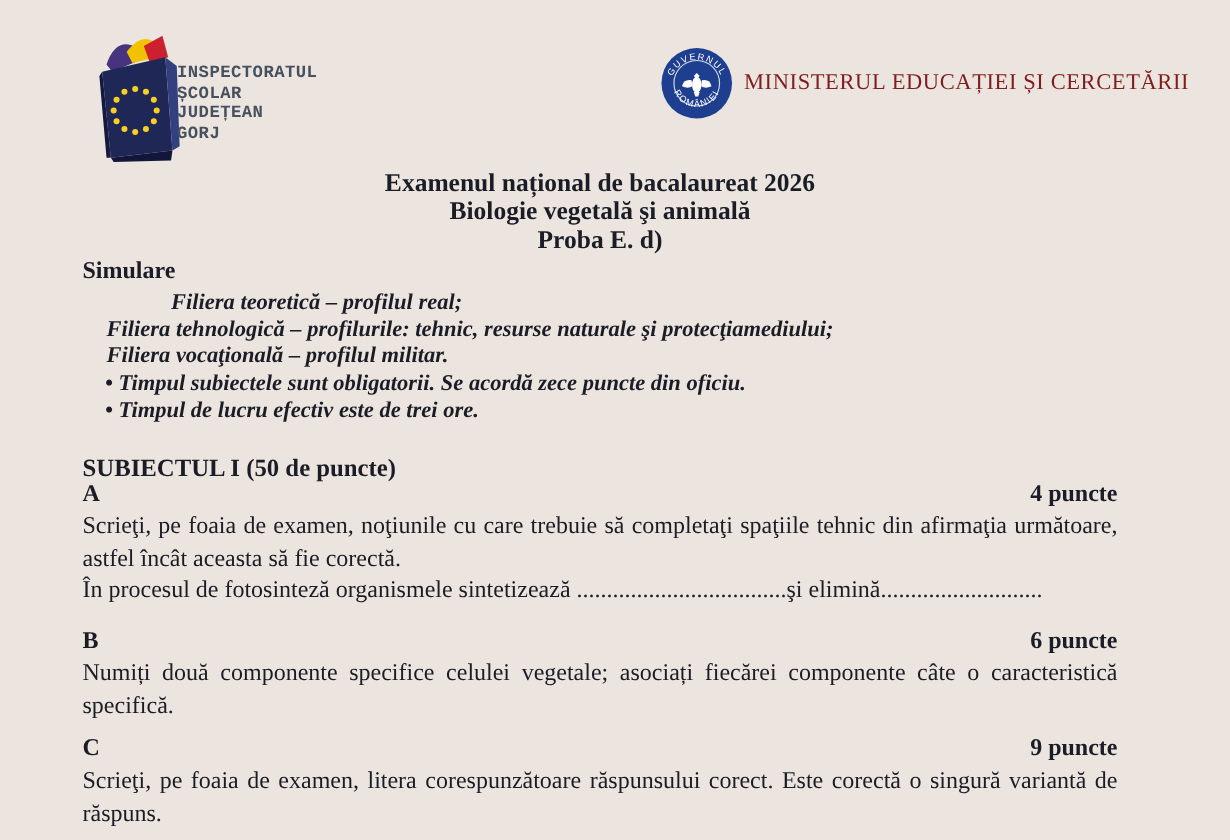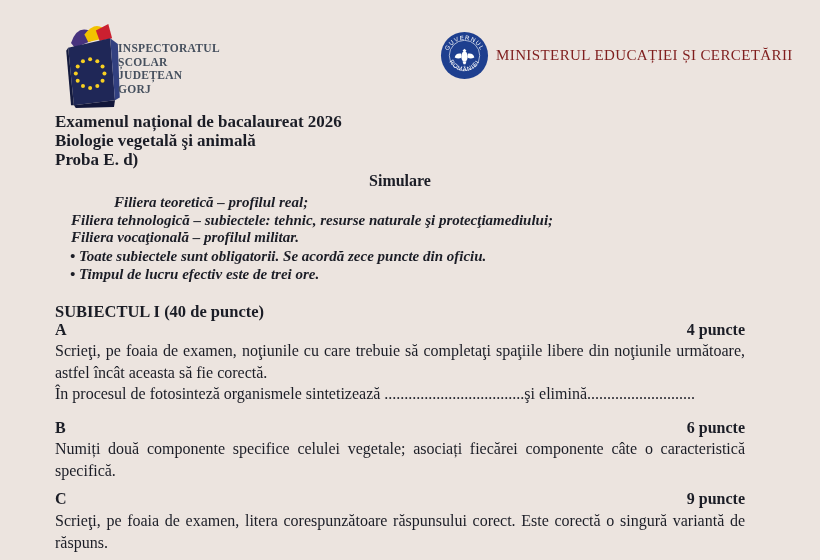--- a/index.html
+++ b/index.html
@@ -17,7 +17,7 @@
   #isj-logo{left:64px;top:22px;display:flex;align-items:flex-start;}
   #isj-text{
     margin-left:-4px;margin-top:20px;
-    font-family:Liberation Serif, serif;
+    font-family:Liberation Mono, monospace;
     font-weight:700;font-size:11.5px;line-height:13.5px;
     color:#46505e;letter-spacing:.3px;
   }

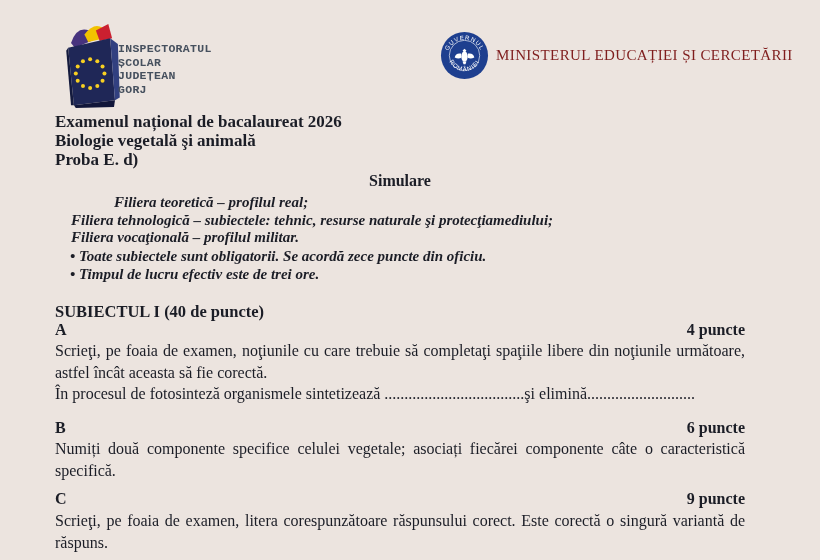--- a/index.html
+++ b/index.html
@@ -31,7 +31,7 @@
   }
 
   
-  #title-block{left:55px;top:112px;width:690px;
+  #title-block{left:55px;top:112px;width:690px;text-align:center;
     font-weight:700;font-size:17px;line-height:19px;}
   #simulare{left:55px;top:172px;width:690px;text-align:center;
     font-weight:700;font-size:16px;}

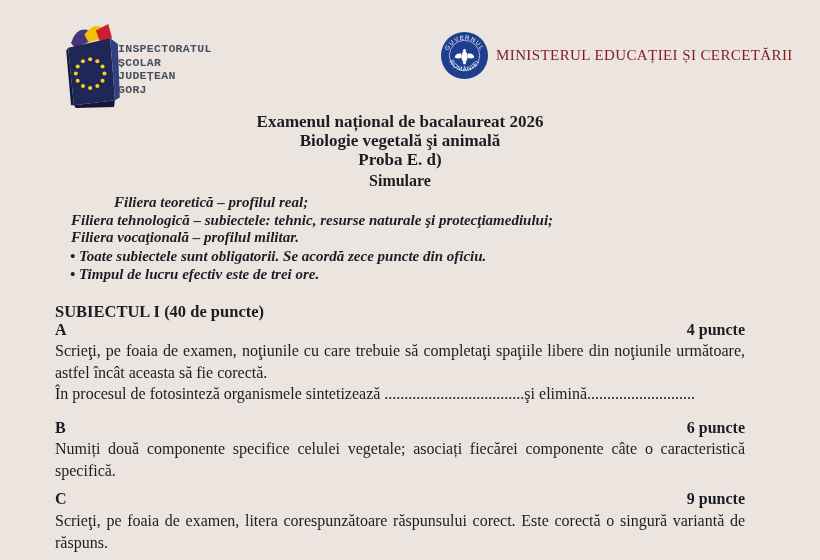--- a/index.html
+++ b/index.html
@@ -33,7 +33,7 @@
   
   #title-block{left:55px;top:112px;width:690px;text-align:center;
     font-weight:700;font-size:17px;line-height:19px;}
-  #simulare{left:55px;top:172px;width:690px;text-align:center;
+  #simulare{left:55px;top:172px;width:690px;text-align:left;
     font-weight:700;font-size:16px;}
 
   

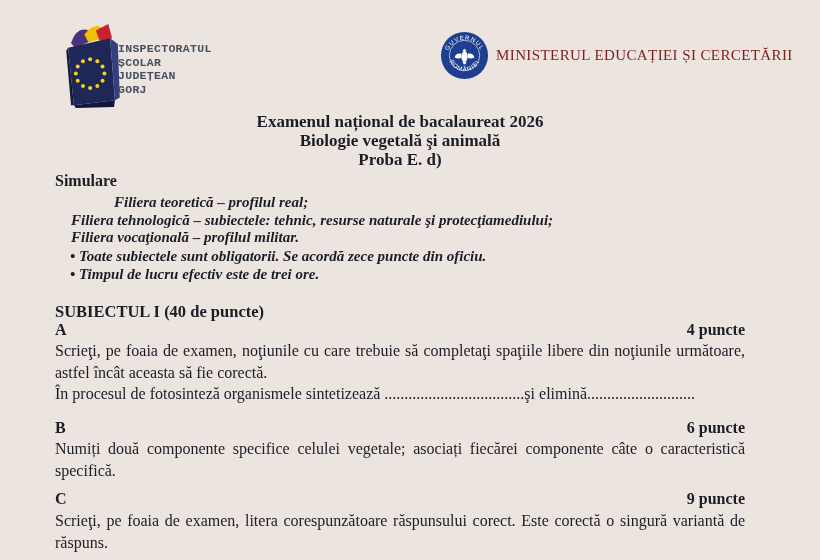--- a/index.html
+++ b/index.html
@@ -127,7 +127,7 @@
 
 <div class="abs" id="filiera">
   <div class="l0">Filiera teoretică – profilul real;</div>
-  <div>Filiera tehnologică – subiectele: tehnic, resurse naturale şi protecţiamediului;</div>
+  <div>Filiera tehnologică – profilurile: tehnic, resurse naturale şi protecţiamediului;</div>
   <div>Filiera vocaţională – profilul militar.</div>
 </div>
 

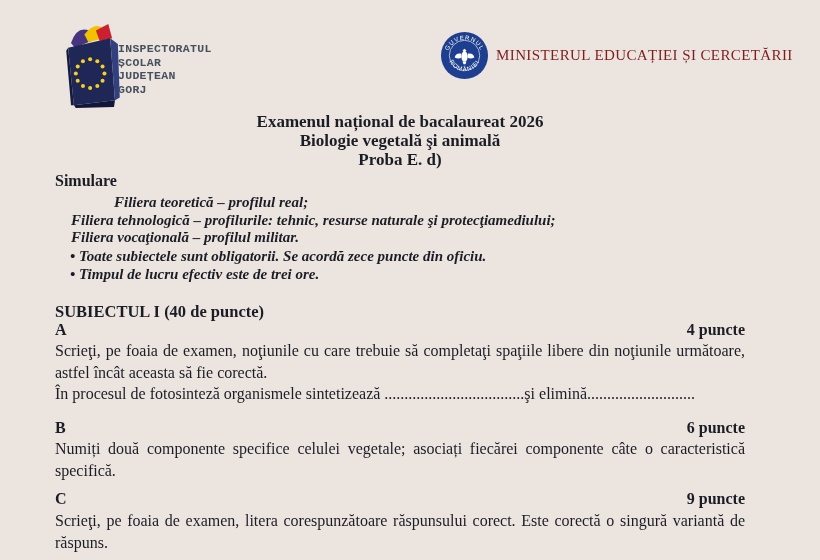--- a/index.html
+++ b/index.html
@@ -132,7 +132,7 @@
 </div>
 
 <div class="abs" id="bullets">
-  <div>• Toate subiectele sunt obligatorii. Se acordă zece puncte din oficiu.</div>
+  <div>• Timpul subiectele sunt obligatorii. Se acordă zece puncte din oficiu.</div>
   <div>• Timpul de lucru efectiv este de trei ore.</div>
 </div>
 

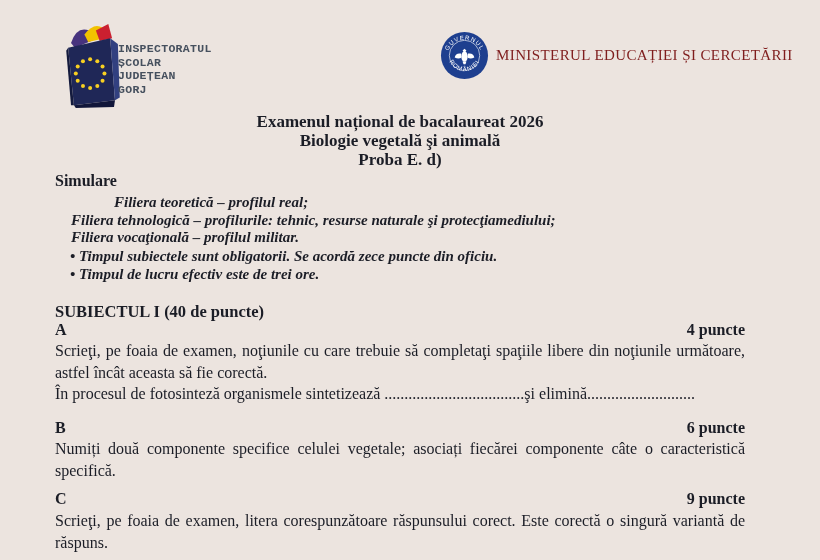--- a/index.html
+++ b/index.html
@@ -136,7 +136,7 @@
   <div>• Timpul de lucru efectiv este de trei ore.</div>
 </div>
 
-<div class="abs" id="subject-heading">SUBIECTUL I (40 de puncte)</div>
+<div class="abs" id="subject-heading">SUBIECTUL I (50 de puncte)</div>
 
 <div class="abs sec-row" id="row-a">
   <span>A</span>

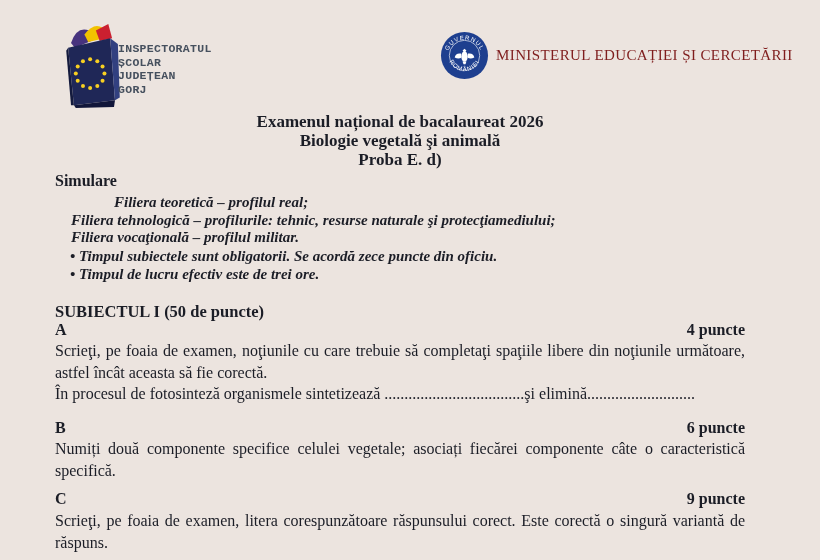--- a/index.html
+++ b/index.html
@@ -143,7 +143,7 @@
   <span>4 puncte</span>
 </div>
 <div class="abs sec-par" id="par-a">
-  <div class="just">Scrieţi, pe foaia de examen, noţiunile cu care trebuie să completaţi spaţiile libere din noţiunile următoare, astfel încât aceasta să fie corectă.</div>
+  <div class="just">Scrieţi, pe foaia de examen, noţiunile cu care trebuie să completaţi spaţiile tehnic din afirmaţia următoare, astfel încât aceasta să fie corectă.</div>
   <div>În procesul de fotosinteză organismele sintetizează ...................................şi elimină...........................</div>
 </div>
 

